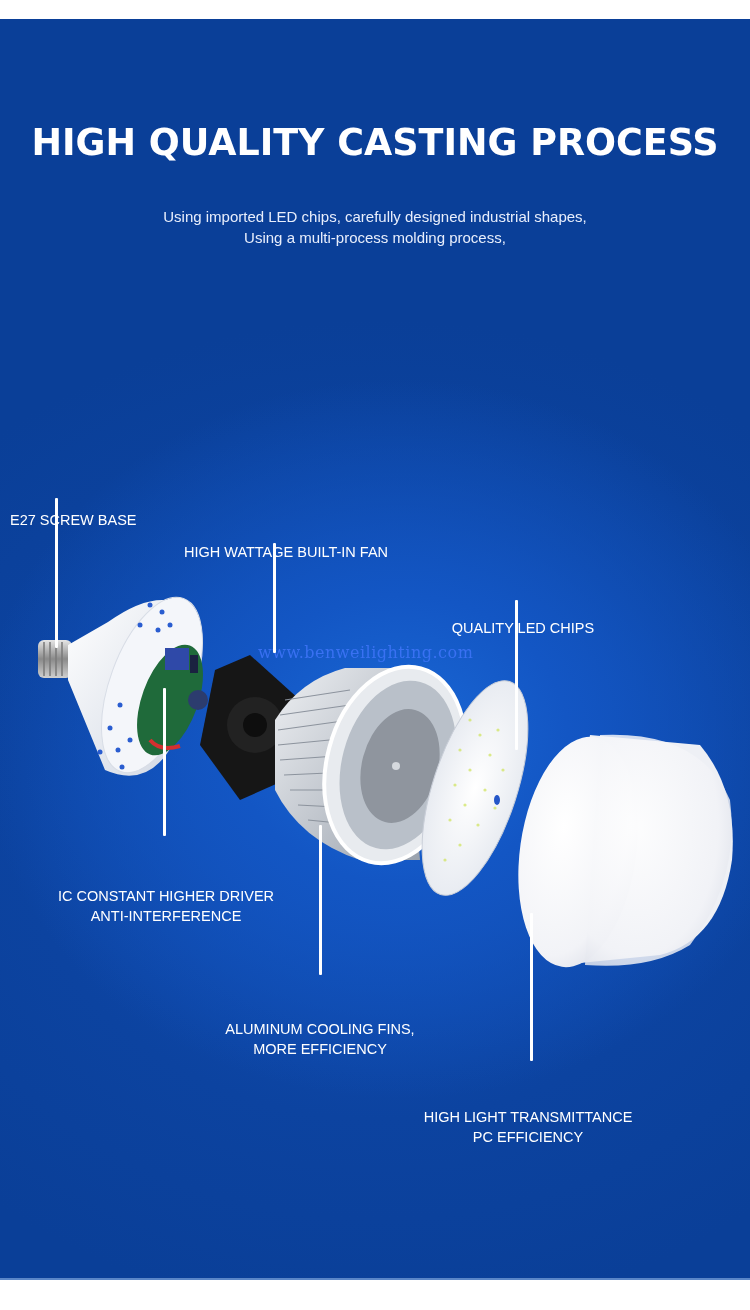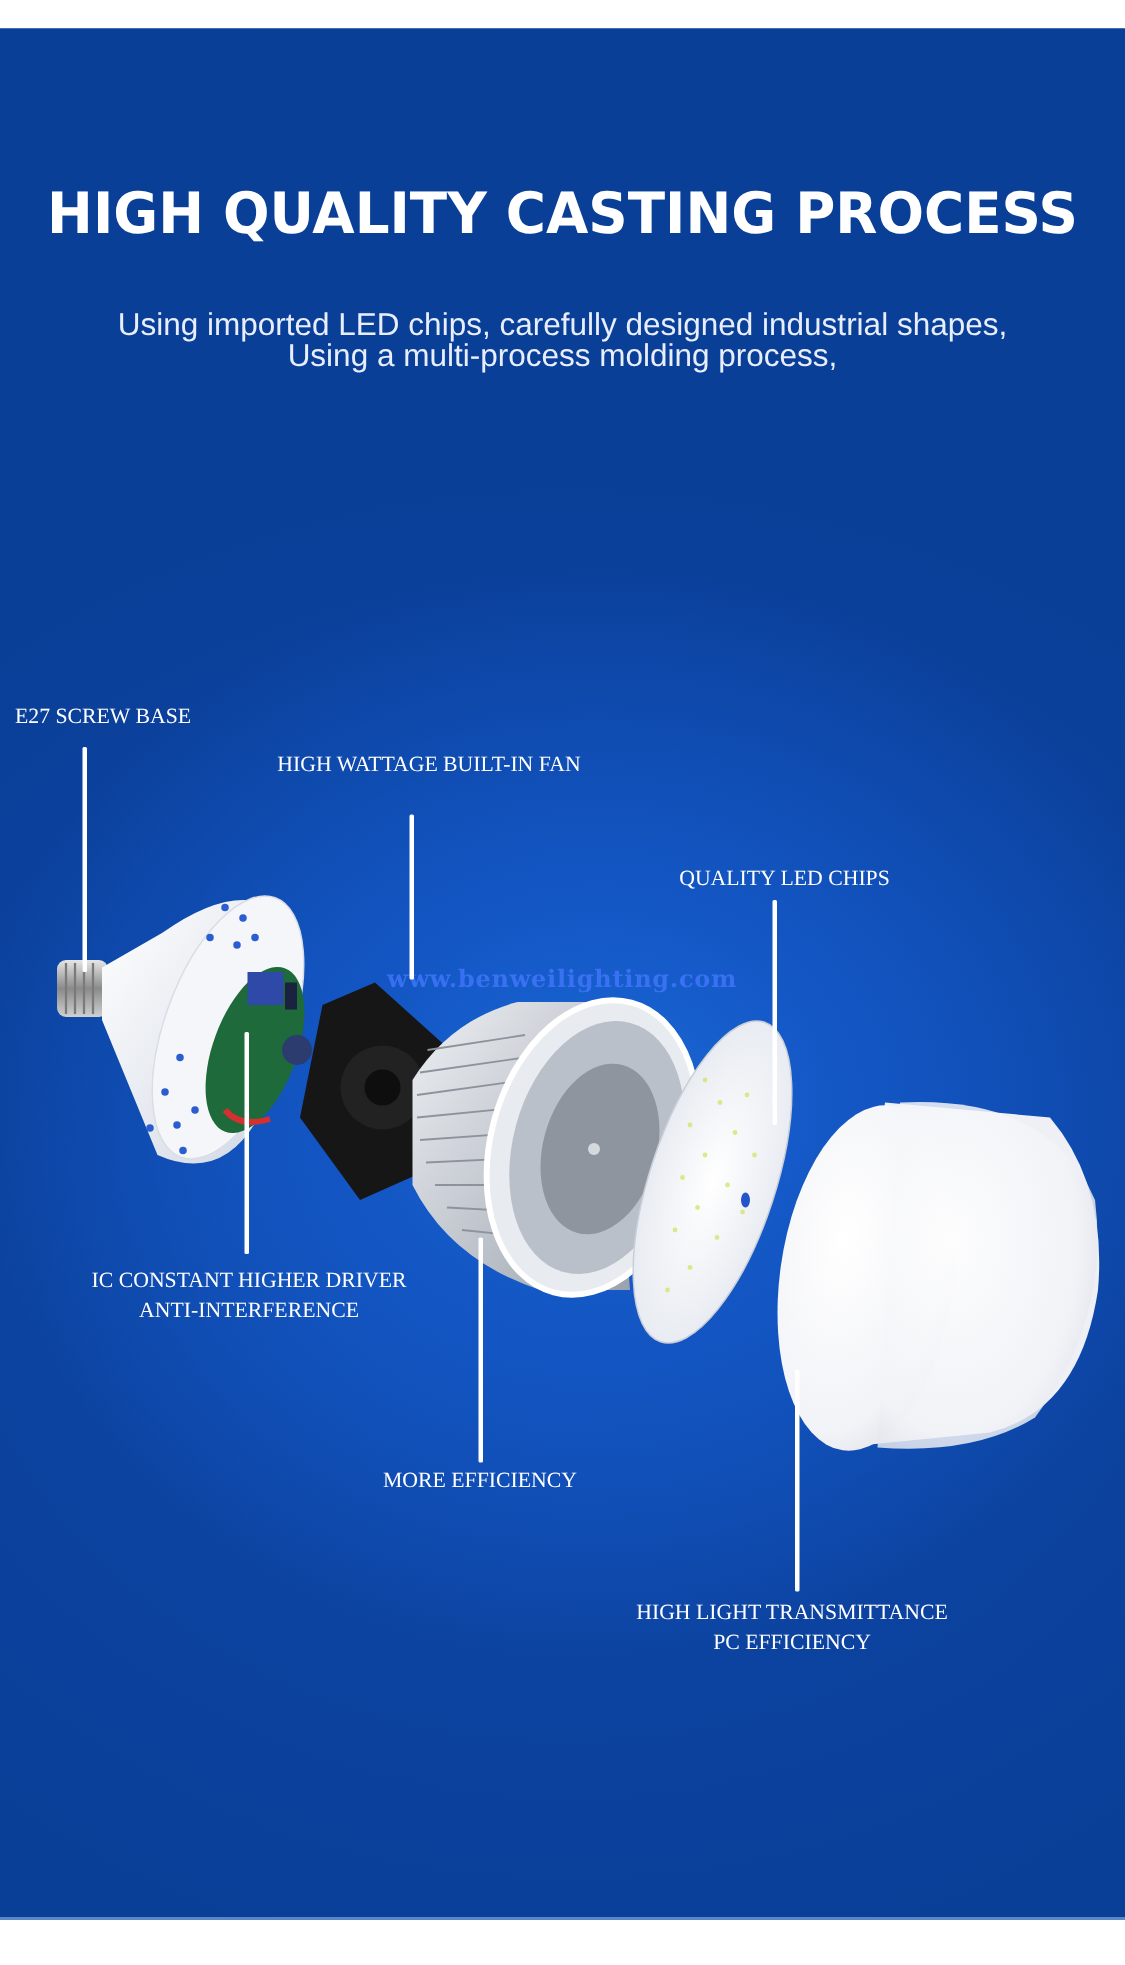--- a/index.html
+++ b/index.html
@@ -25,7 +25,7 @@
     }
     .subtitle {
       position: absolute; left: 0; top: 206px; width: 750px; text-align: center;
-      color: #e8eefc; font-family: "Liberation Sans", sans-serif; font-size: 21px; line-height: 21px;
+      color: #e8eefc; font-family: "Liberation Sans", sans-serif; font-size: 15px; line-height: 21px;
     }
     .subtitle span { display: block; }
 

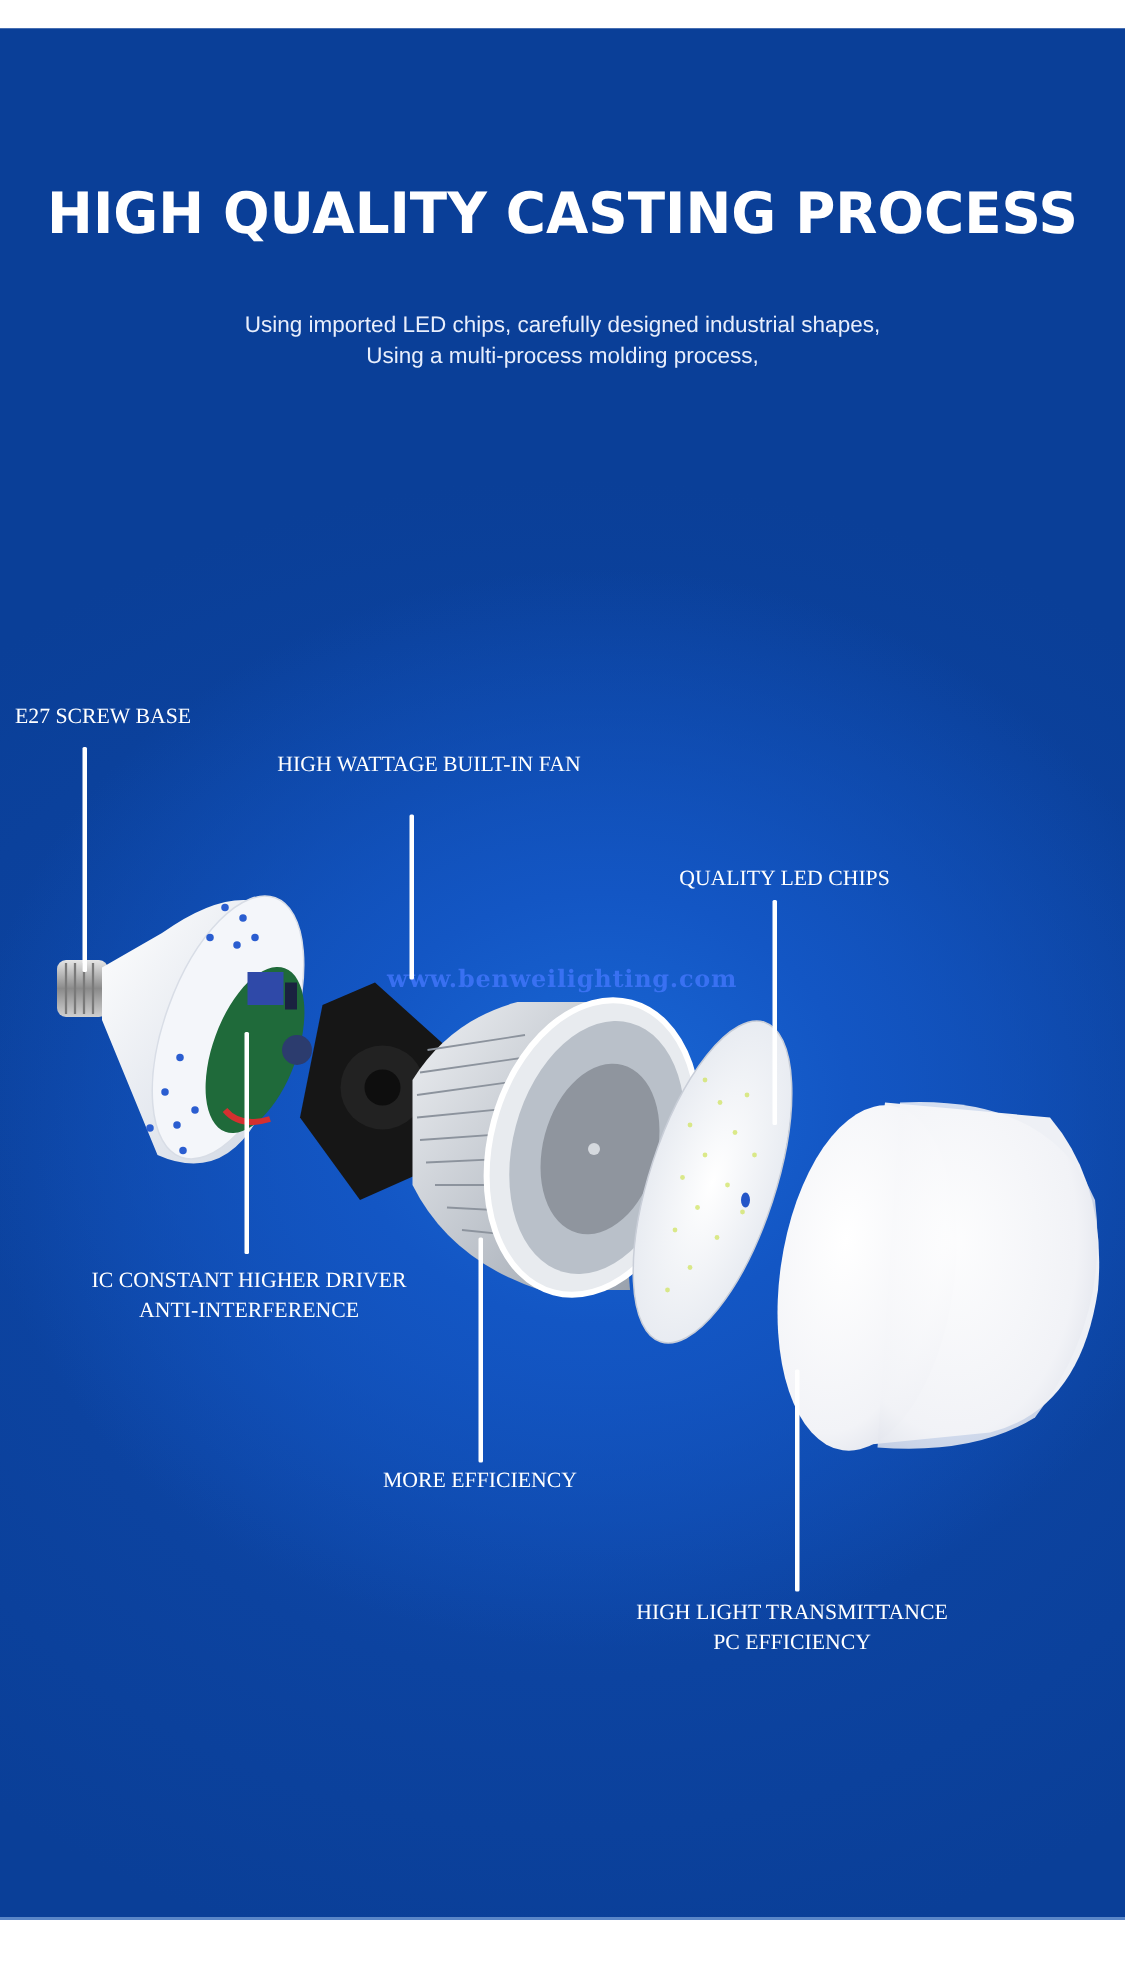--- a/index.html
+++ b/index.html
@@ -30,8 +30,8 @@
     .subtitle span { display: block; }
 
     .label {
-      position: absolute; color: #ffffff; font-family: Liberation Serif, serif;
-      font-size: 14.5px; line-height: 20px; text-align: center; white-space: nowrap;
+      position: absolute; color: #ffffff; font-family: Liberation Sans, sans-serif;
+      font-size: 14.5px; line-height: 20px; text-align: center; white-space: nowrap; margin-top: 42px;
     }
     .label span { display: block; }
     .line { position: absolute; width: 3px; background: #ffffff; border-radius: 1px; }

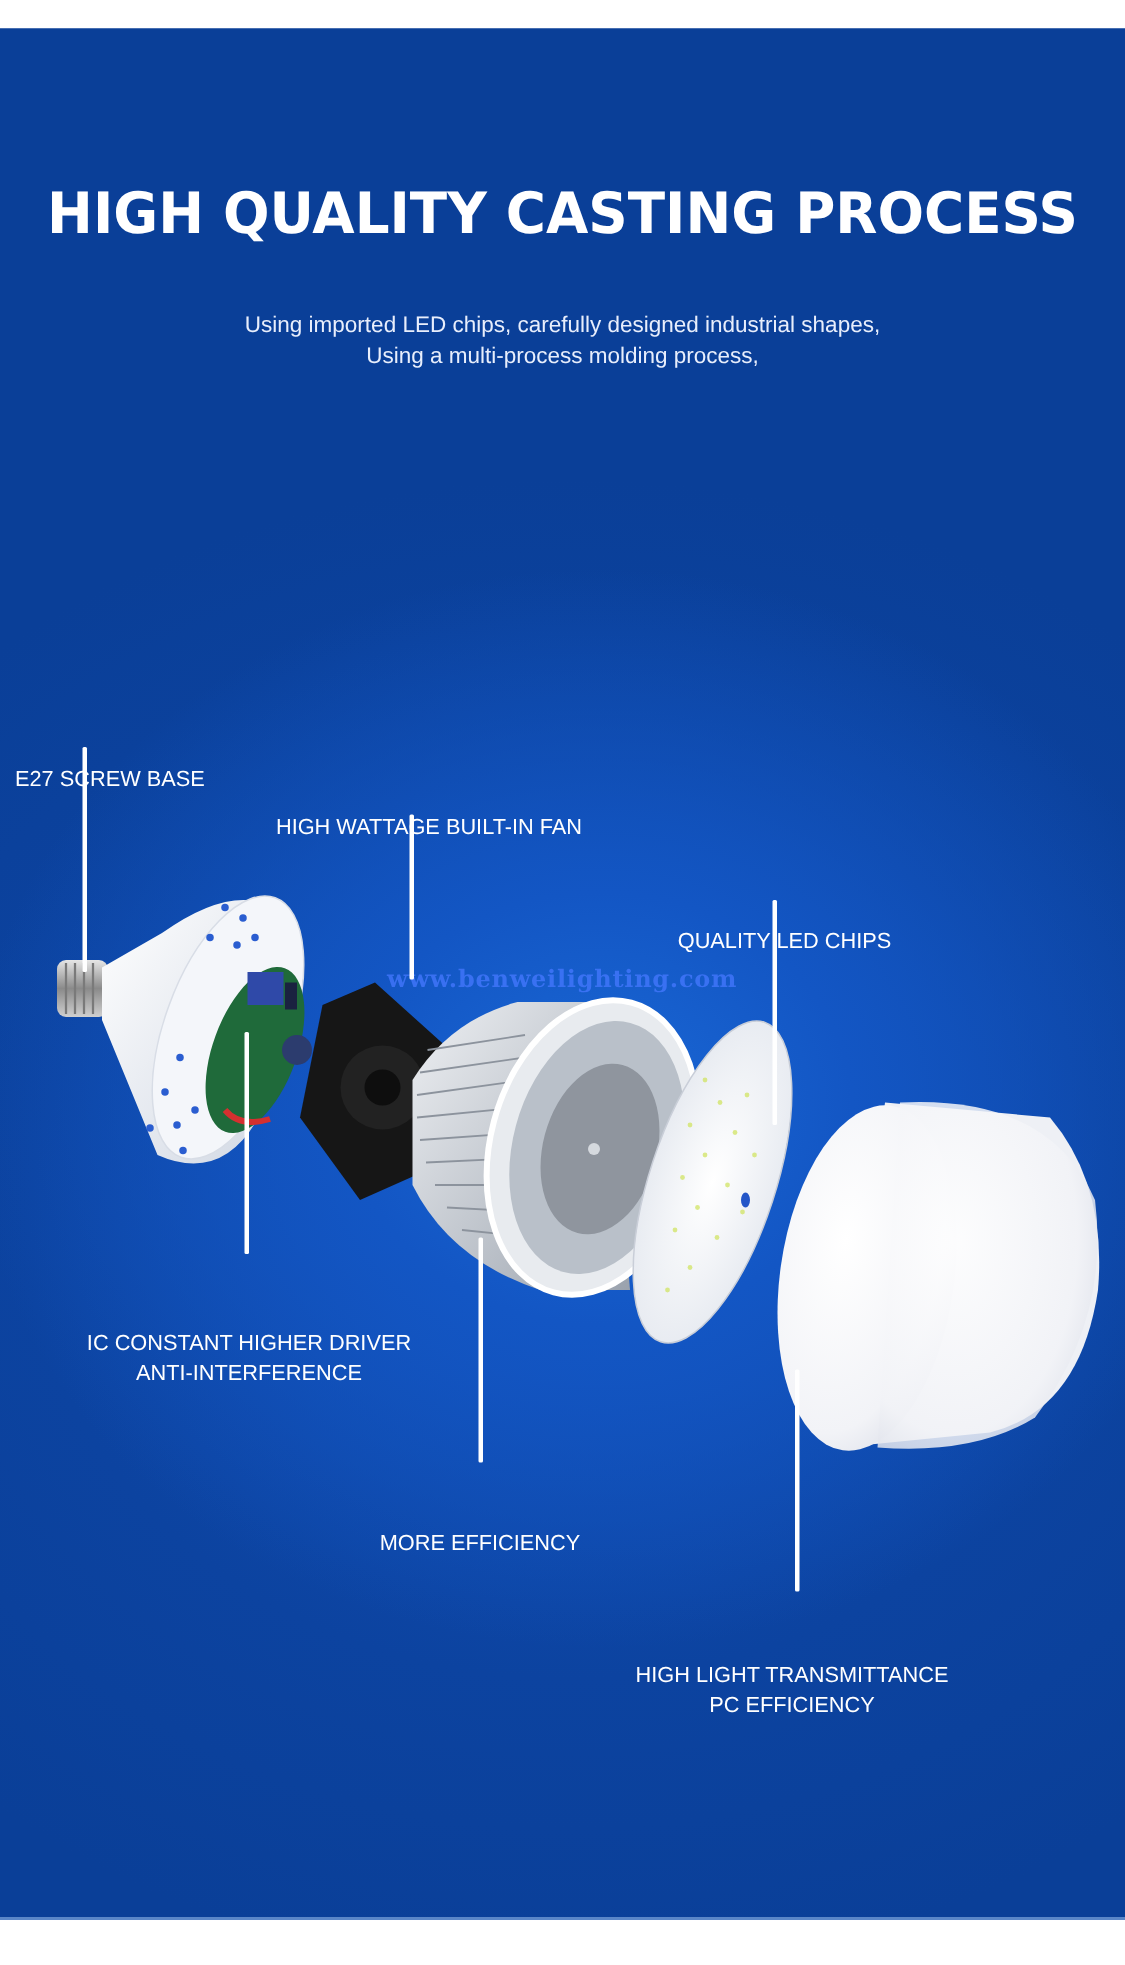--- a/index.html
+++ b/index.html
@@ -38,7 +38,7 @@
 
     .watermark {
       position: absolute; left: 258px; top: 643px; color: rgba(70,120,255,0.75);
-      font-family: "DejaVu Serif", serif; font-size: 16px; letter-spacing: 0.5px; font-weight: bold;
+      font-family: "DejaVu Serif", serif; font-size: 16px; letter-spacing: 0.5px;
     }
 
     .part { position: absolute; }

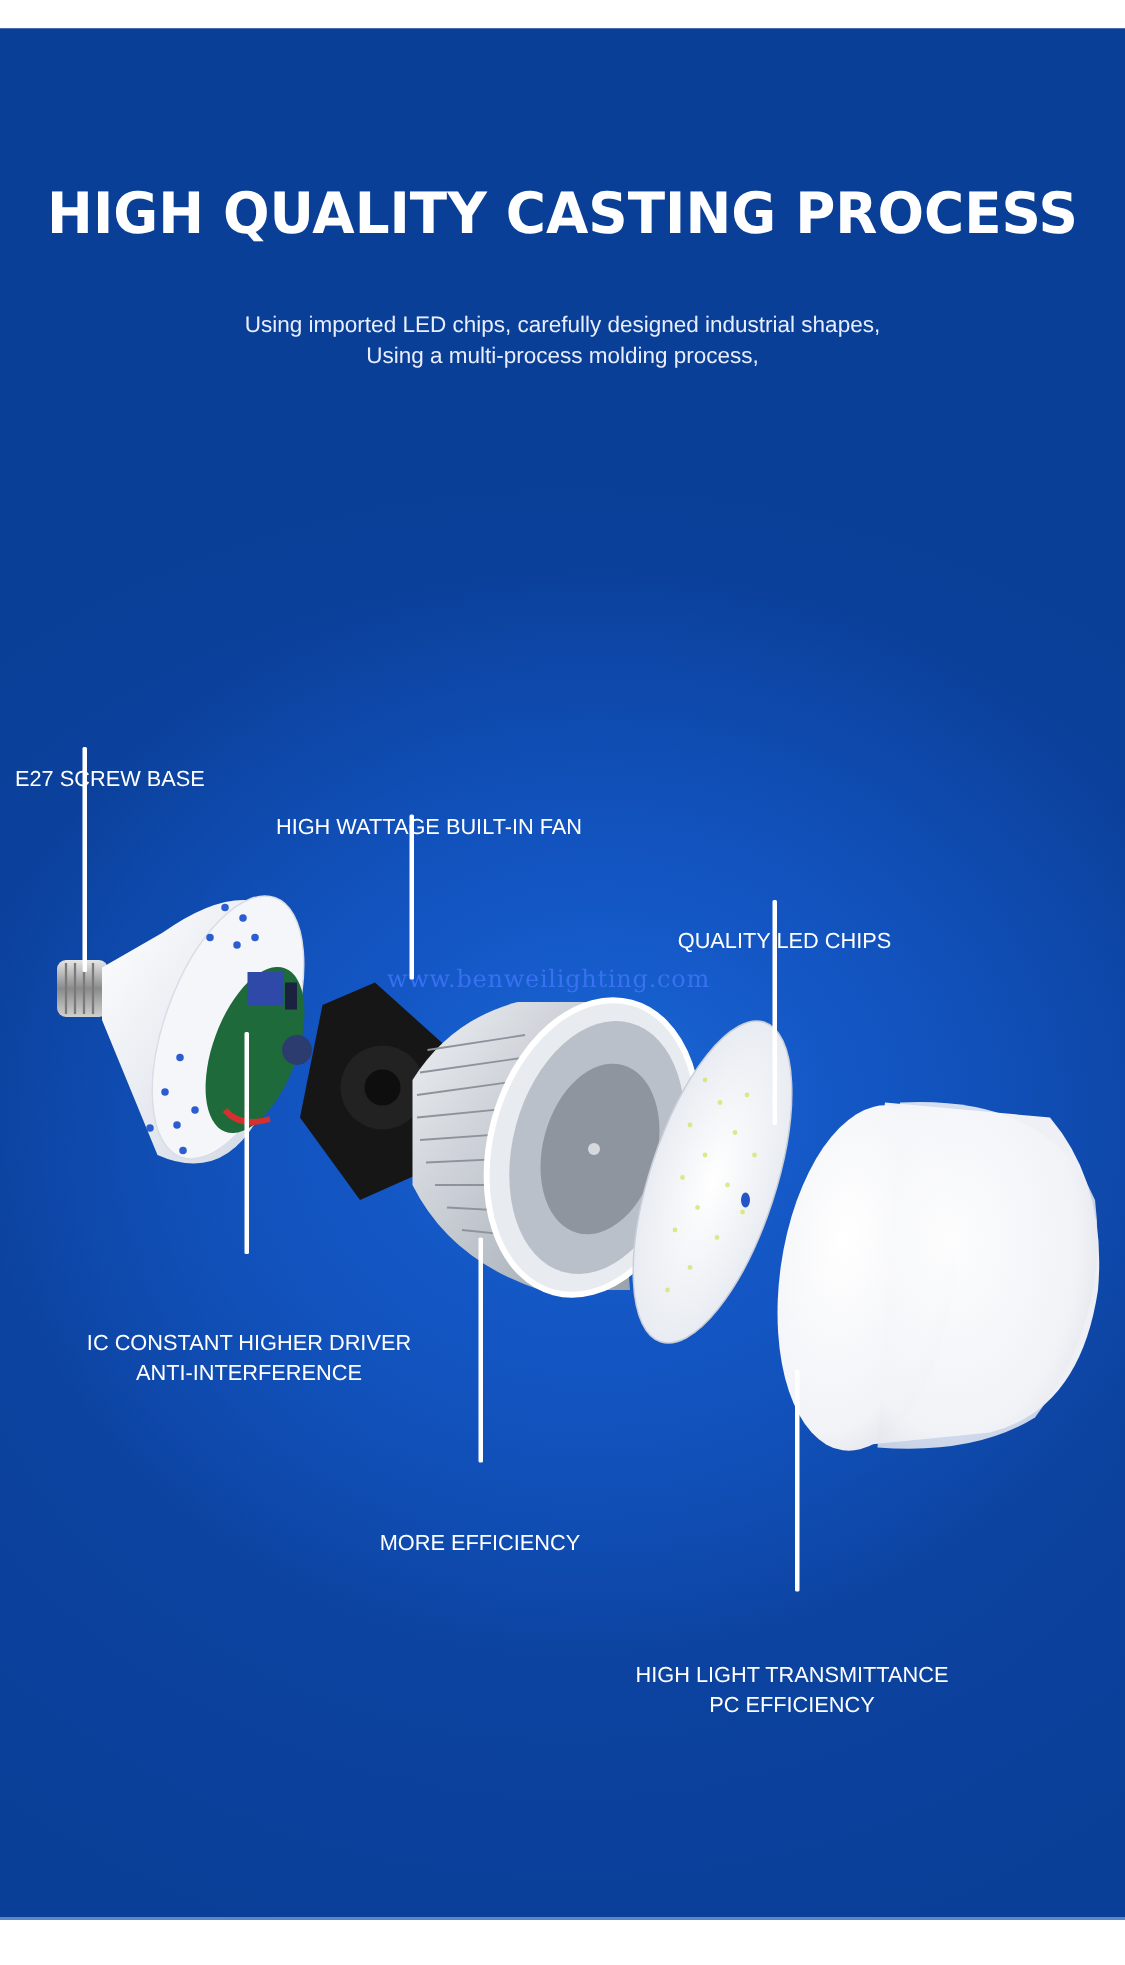--- a/index.html
+++ b/index.html
@@ -193,6 +193,7 @@
 </div>
 
 <div class="label" style="left:210px; top:977px; width:220px;">
+  <span>ALUMINUM COOLING FINS,</span>
   <span>MORE EFFICIENCY</span>
 </div>
 

